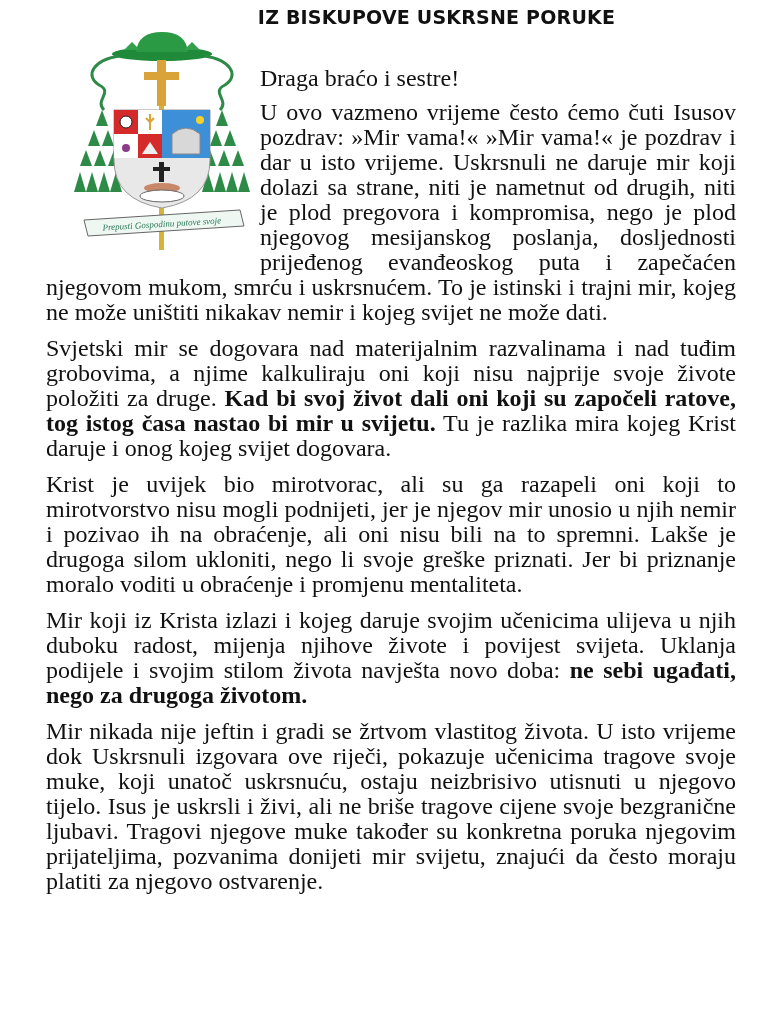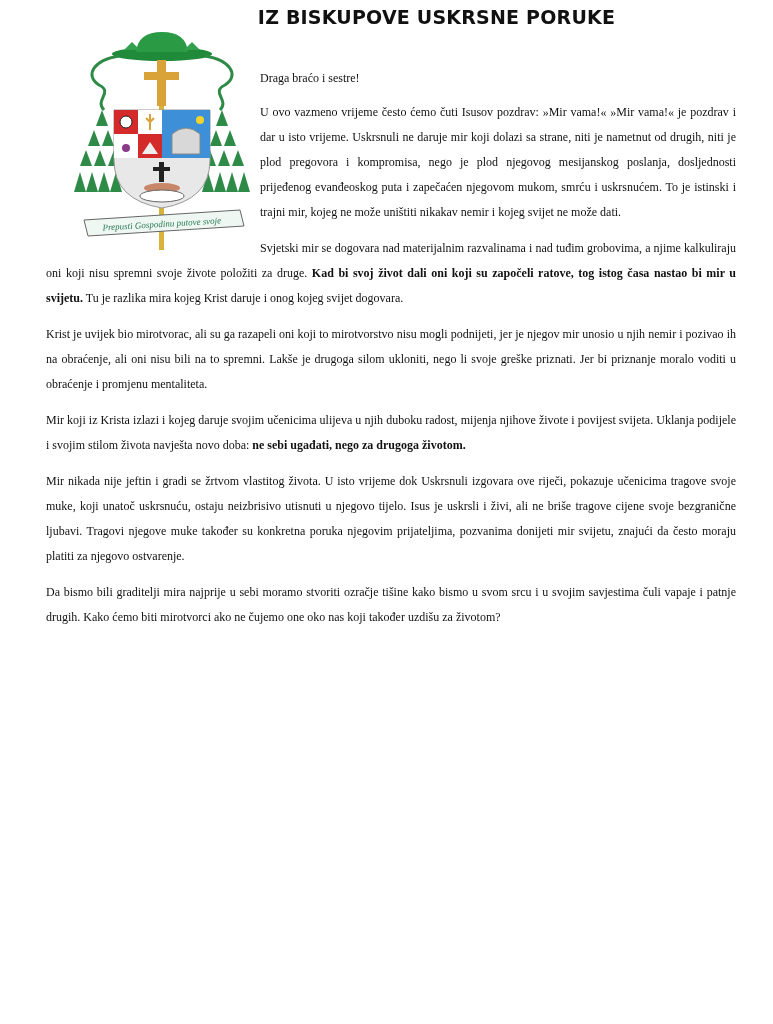--- a/index.html
+++ b/index.html
@@ -18,7 +18,7 @@
     }
     .text {
       position: absolute; left: 46px; top: 66px; width: 690px;
-      font-size: 12px; line-height: 25px;
+      font-size: 24px; line-height: 25px;
     }
     .float-spacer {
       float: left; width: 214px; height: 195px;

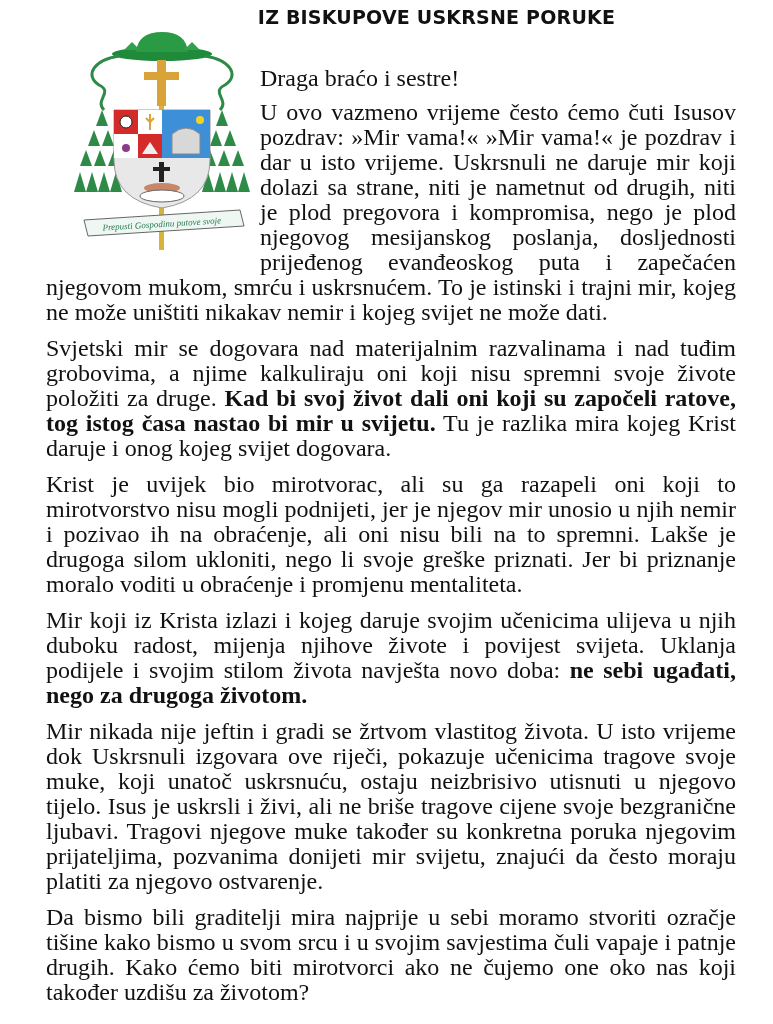--- a/index.html
+++ b/index.html
@@ -106,7 +106,7 @@
   <p class="intro">Draga braćo i sestre!</p>
   <div id="paragraphs">
       <p class="justify"><span>U ovo vazmeno vrijeme često ćemo čuti Isusov pozdrav: »Mir vama!«  »Mir vama!« je pozdrav i dar u isto vrijeme. Uskrsnuli ne daruje mir koji dolazi sa strane, niti je nametnut od drugih, niti je plod pregovora i kompromisa, nego je plod njegovog mesijanskog poslanja, dosljednosti prijeđenog evanđeoskog puta i zapečaćen njegovom mukom, smrću i uskrsnućem. To je istinski i trajni mir, kojeg ne može uništiti nikakav nemir i kojeg svijet ne može dati.</span></p>
-      <p class="justify"><span>Svjetski mir se dogovara nad materijalnim razvalinama i nad tuđim grobovima, a njime kalkuliraju oni koji nisu spremni svoje živote položiti za druge. </span><b>Kad bi svoj život dali oni koji su započeli ratove, tog istog časa nastao bi mir u svijetu.</b><span> Tu je razlika mira kojeg Krist daruje i onog kojeg svijet dogovara.</span></p>
+      <p class="justify"><span>Svjetski mir se dogovara nad materijalnim razvalinama i nad tuđim grobovima, a njime kalkuliraju oni koji nisu najprije svoje živote položiti za druge. </span><b>Kad bi svoj život dali oni koji su započeli ratove, tog istog časa nastao bi mir u svijetu.</b><span> Tu je razlika mira kojeg Krist daruje i onog kojeg svijet dogovara.</span></p>
       <p class="justify"><span>Krist je uvijek bio mirotvorac, ali su ga razapeli oni koji to mirotvorstvo nisu mogli podnijeti, jer je njegov mir unosio u njih nemir i pozivao ih na obraćenje, ali oni nisu bili na to spremni. Lakše je drugoga silom ukloniti, nego li svoje greške priznati. Jer bi priznanje moralo voditi u obraćenje i promjenu mentaliteta.</span></p>
       <p class="justify"><span>Mir koji iz Krista izlazi i kojeg daruje svojim učenicima ulijeva u njih duboku radost, mijenja njihove živote i povijest svijeta. Uklanja podijele i svojim stilom života navješta novo doba: </span><b>ne sebi ugađati, nego za drugoga životom.</b></p>
       <p class="justify"><span>Mir nikada nije jeftin i gradi se žrtvom vlastitog života. U isto vrijeme dok Uskrsnuli izgovara ove riječi, pokazuje učenicima tragove svoje muke, koji unatoč uskrsnuću, ostaju neizbrisivo utisnuti u njegovo tijelo. Isus je uskrsli i živi, ali ne briše tragove cijene svoje bezgranične ljubavi. Tragovi njegove muke također su konkretna poruka njegovim prijateljima, pozvanima donijeti mir svijetu, znajući da često moraju platiti za njegovo ostvarenje.</span></p>

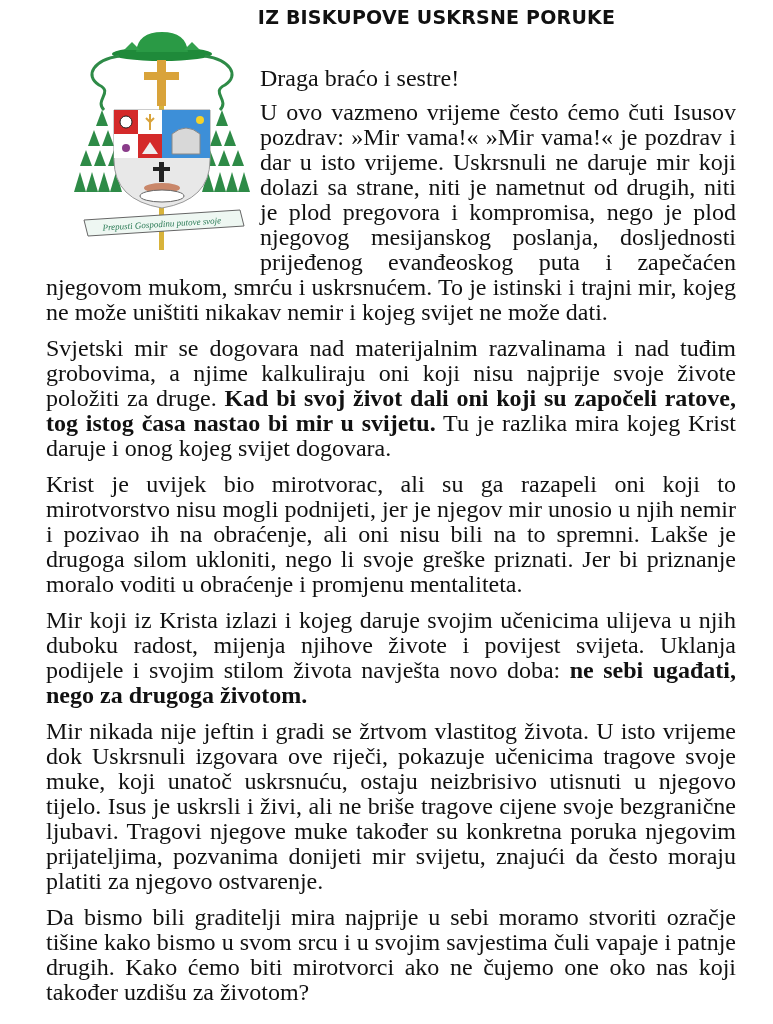--- a/index.html
+++ b/index.html
@@ -110,7 +110,6 @@
       <p class="justify"><span>Krist je uvijek bio mirotvorac, ali su ga razapeli oni koji to mirotvorstvo nisu mogli podnijeti, jer je njegov mir unosio u njih nemir i pozivao ih na obraćenje, ali oni nisu bili na to spremni. Lakše je drugoga silom ukloniti, nego li svoje greške priznati. Jer bi priznanje moralo voditi u obraćenje i promjenu mentaliteta.</span></p>
       <p class="justify"><span>Mir koji iz Krista izlazi i kojeg daruje svojim učenicima ulijeva u njih duboku radost, mijenja njihove živote i povijest svijeta. Uklanja podijele i svojim stilom života navješta novo doba: </span><b>ne sebi ugađati, nego za drugoga životom.</b></p>
       <p class="justify"><span>Mir nikada nije jeftin i gradi se žrtvom vlastitog života. U isto vrijeme dok Uskrsnuli izgovara ove riječi, pokazuje učenicima tragove svoje muke, koji unatoč uskrsnuću, ostaju neizbrisivo utisnuti u njegovo tijelo. Isus je uskrsli i živi, ali ne briše tragove cijene svoje bezgranične ljubavi. Tragovi njegove muke također su konkretna poruka njegovim prijateljima, pozvanima donijeti mir svijetu, znajući da često moraju platiti za njegovo ostvarenje.</span></p>
-      <p class="justify"><span>Da bismo bili graditelji mira najprije u sebi moramo stvoriti ozračje tišine kako bismo u svom srcu i u svojim savjestima čuli vapaje i patnje drugih. Kako ćemo biti mirotvorci ako ne čujemo one oko nas koji također uzdišu za životom?</span></p>
     </div>
 </div>
 

